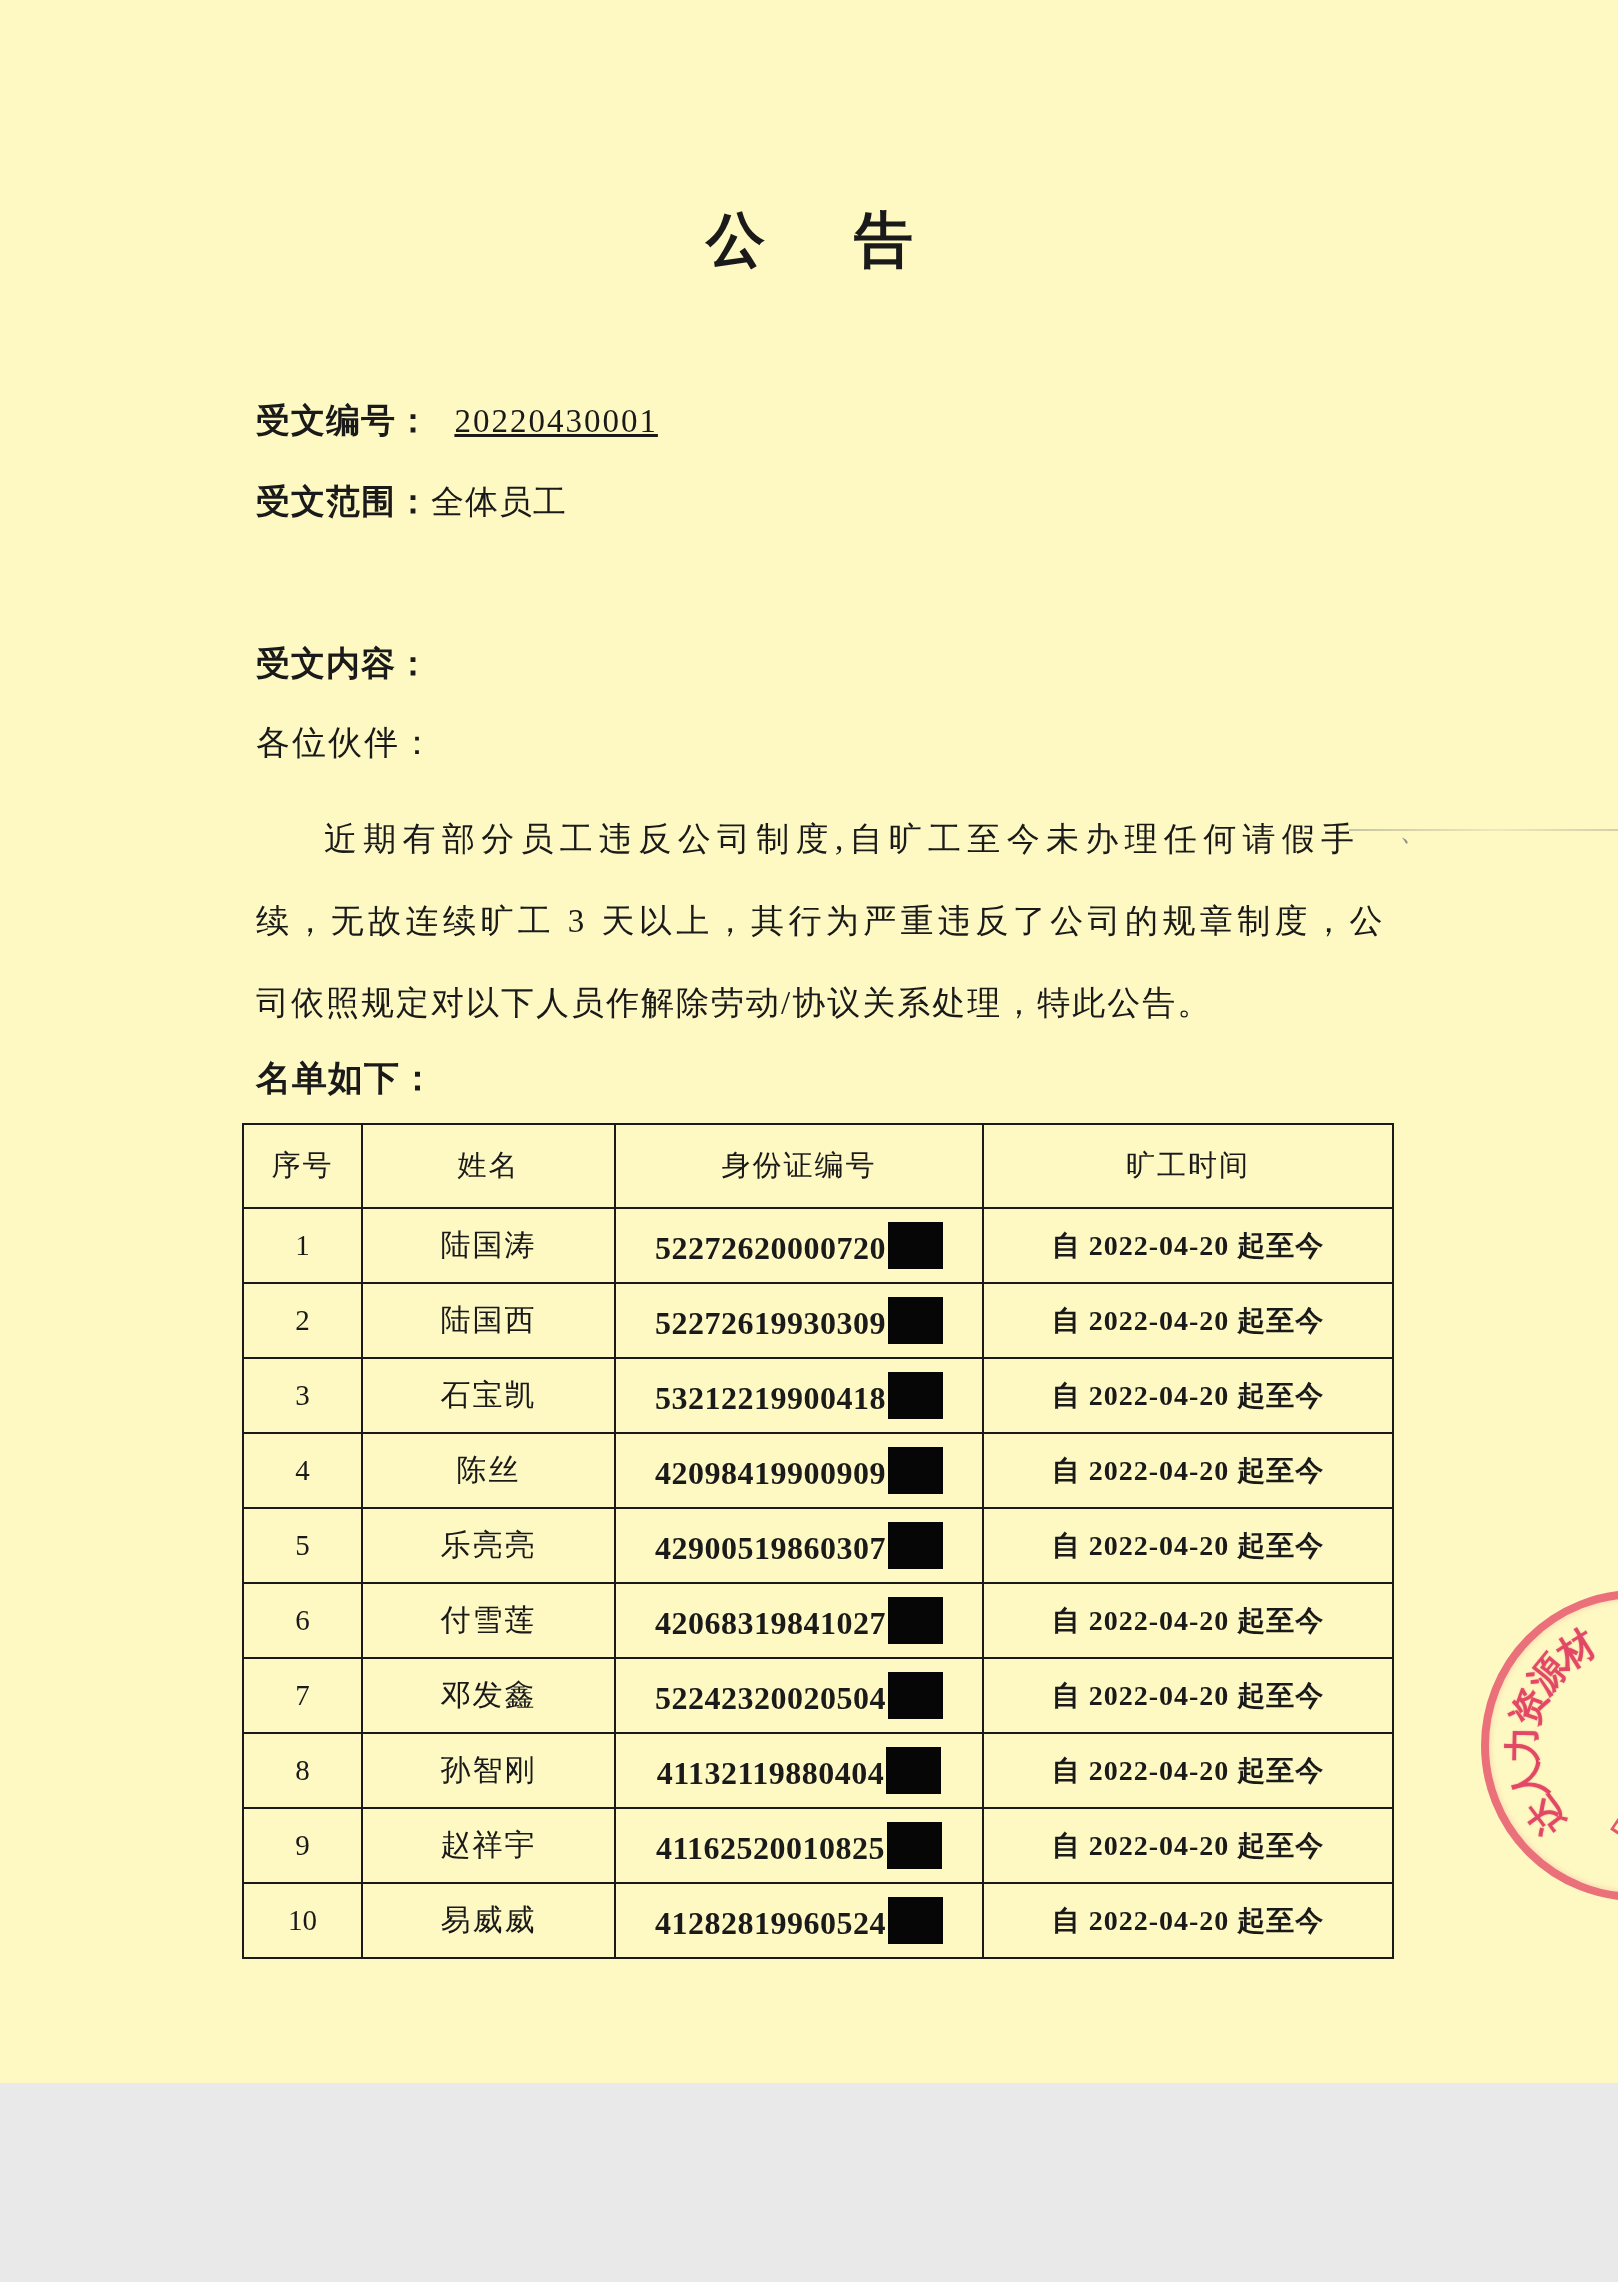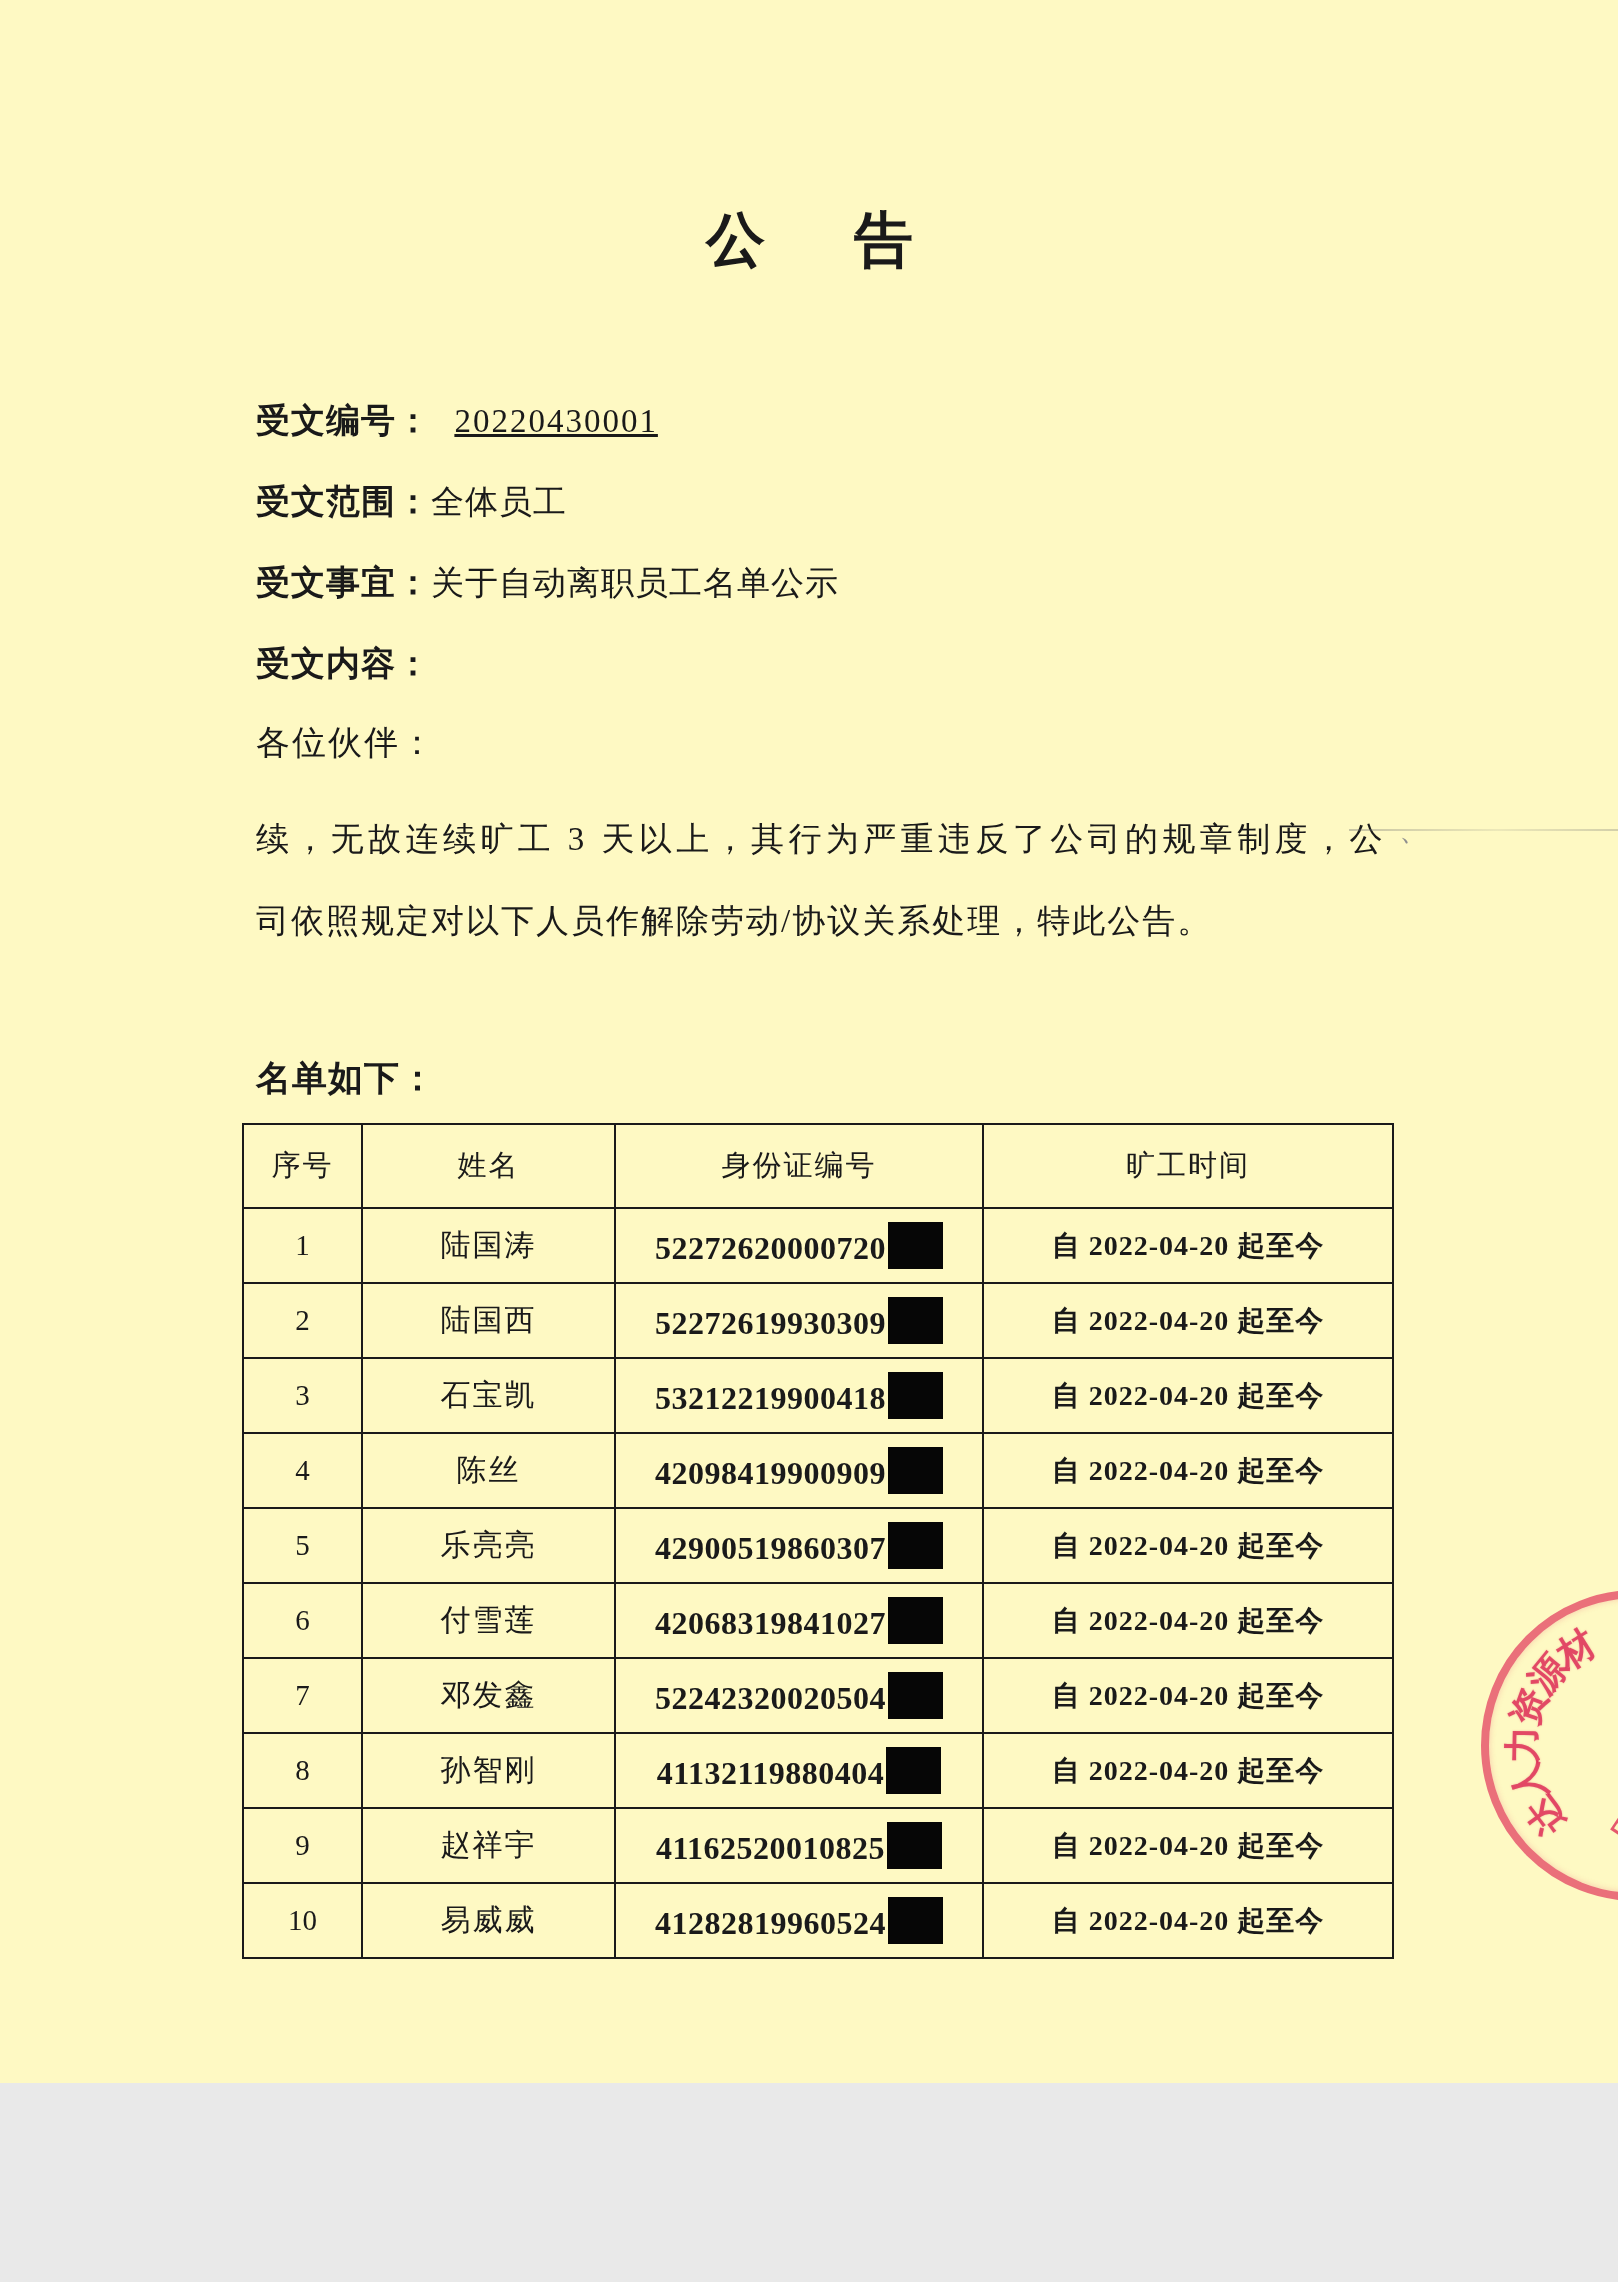--- a/index.html
+++ b/index.html
@@ -126,9 +126,6 @@
   <div class="meta-row" style="top:479px;">
     <span class="meta-label">受文范围：</span><span class="meta-value">全体员工</span>
   </div>
-  <div class="meta-row" style="top:560px;">
-    <span class="meta-label">受文事宜：</span><span class="meta-value">关于自动离职员工名单公示</span>
-  </div>
   <div class="meta-row" style="top:641px;">
     <span class="meta-label">受文内容：</span><span class="meta-value"></span>
   </div>

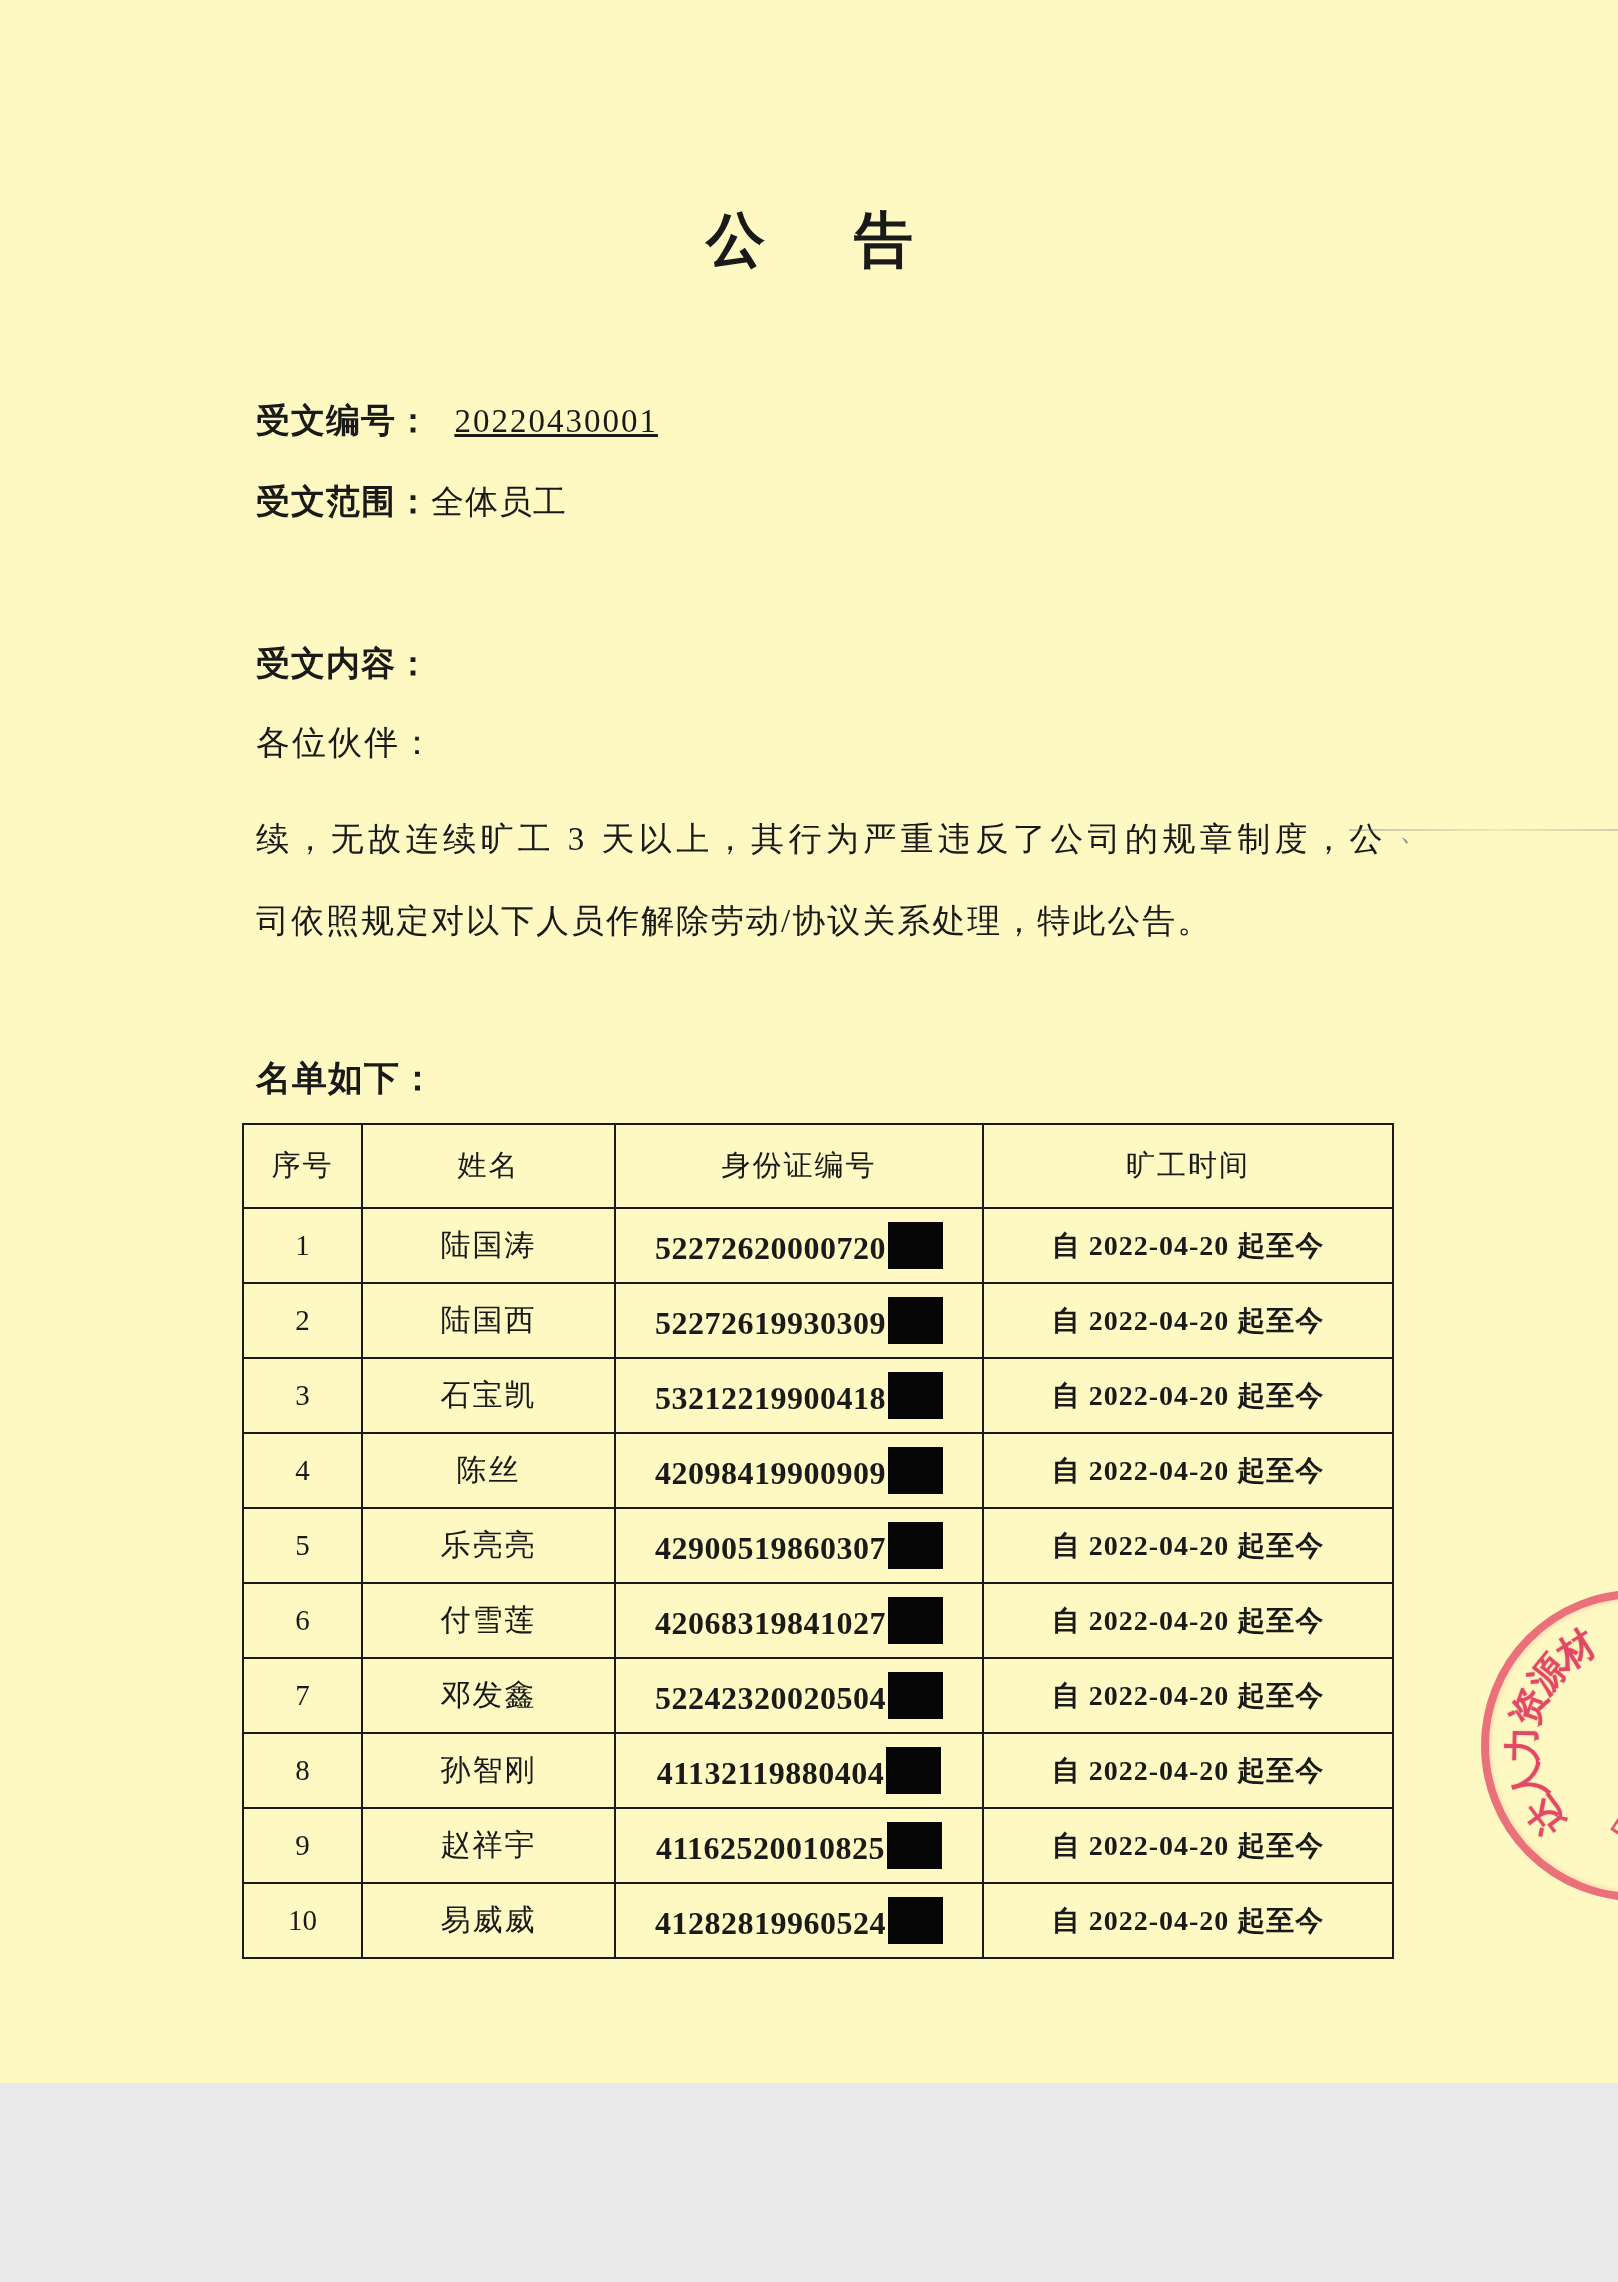--- a/index.html
+++ b/index.html
@@ -133,6 +133,7 @@
   <div class="salutation">各位伙伴：</div>
 
   <div class="paragraph">
+    <div class="para-line l1">近期有部分员工违反公司制度,自旷工至今未办理任何请假手</div>
     <div class="para-line l2">续，无故连续旷工 3 天以上，其行为严重违反了公司的规章制度，公</div>
     <div class="para-line l3">司依照规定对以下人员作解除劳动/协议关系处理，特此公告。</div>
   </div>

